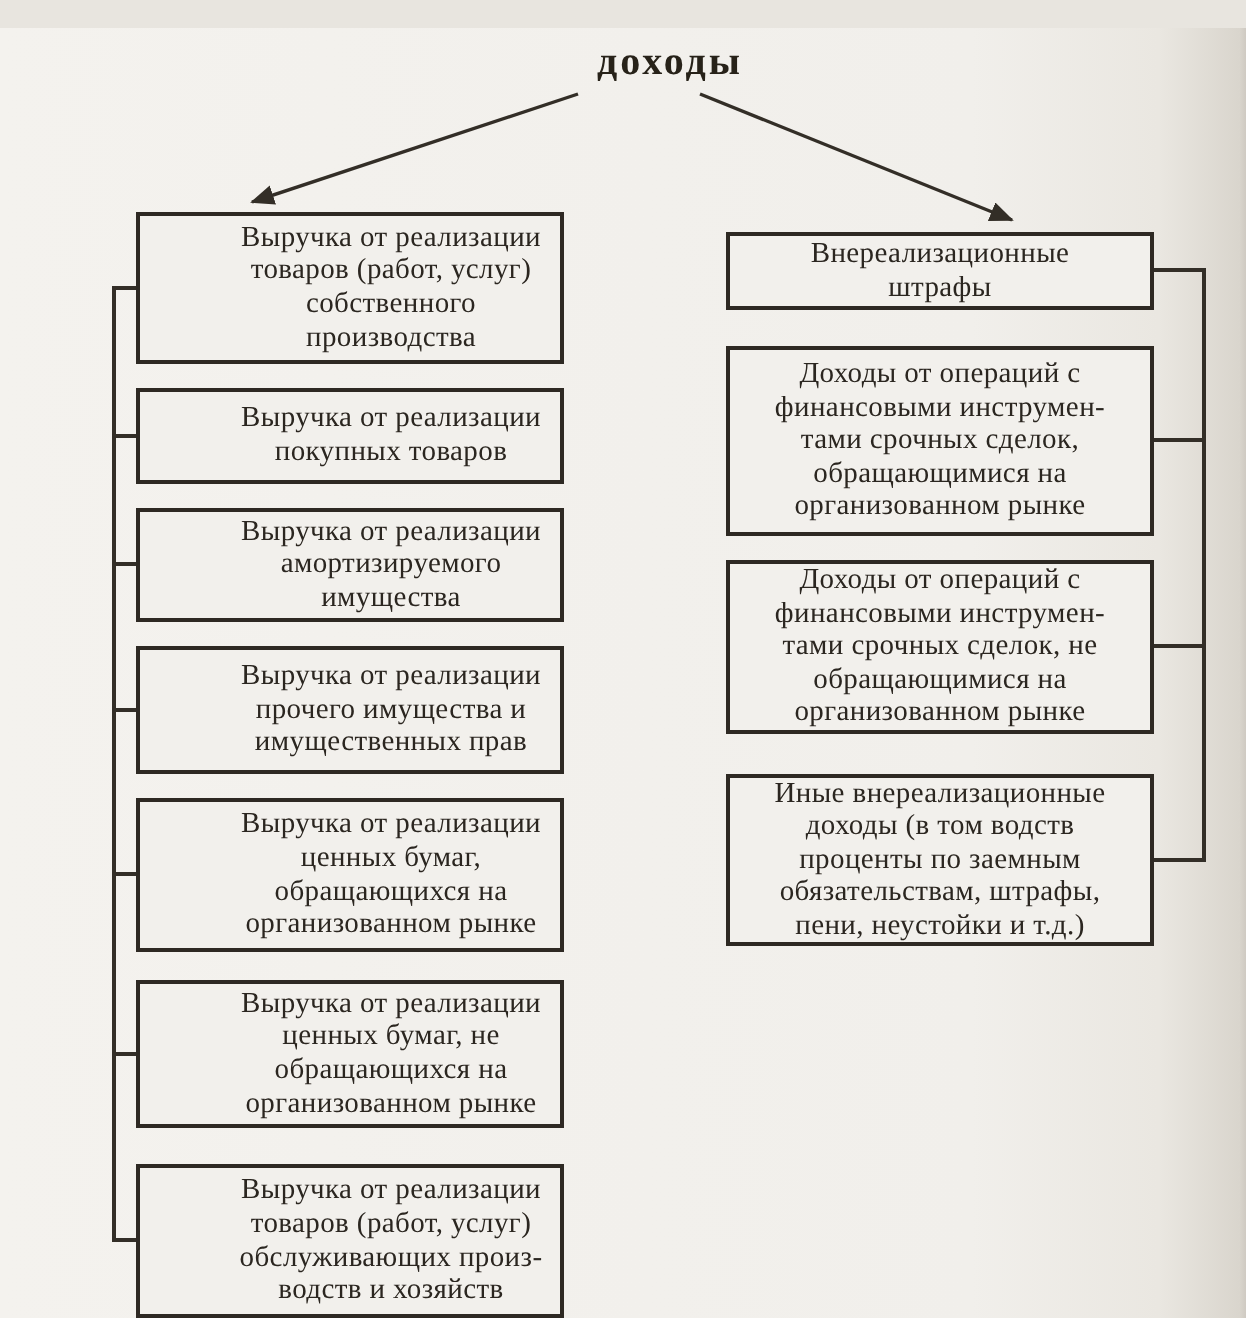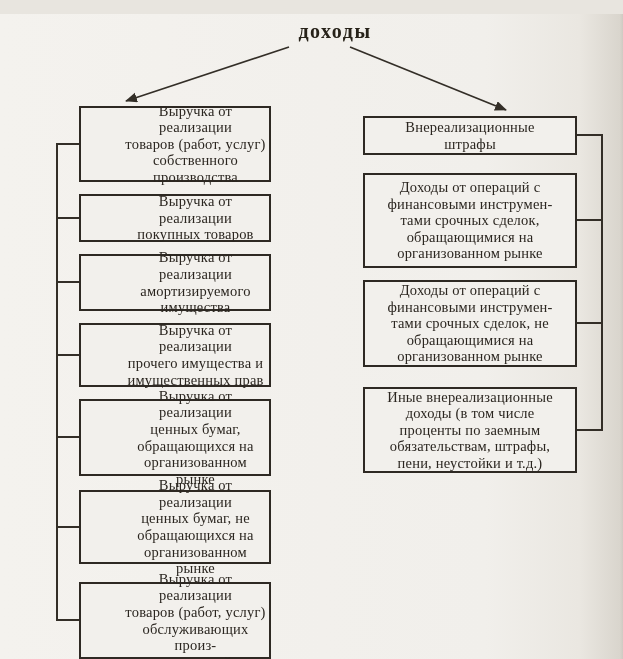--- a/index.html
+++ b/index.html
@@ -47,7 +47,7 @@
     padding: 1px 2px;
     color: #2b2620;
   }
-  .bl { left: 79px; width: 192px; padding-left: 43px; }
+  .bl { left: 68px; width: 214px; padding-left: 43px; }
   .br { left: 363px; width: 214px; }
   .bl1 { top: 92px;  height: 76px; }
   .bl2 { top: 180px; height: 48px; }

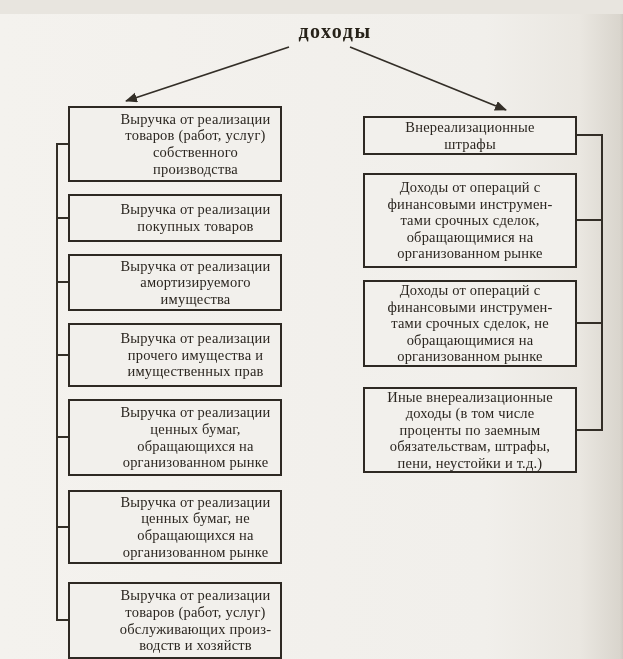--- a/index.html
+++ b/index.html
@@ -145,7 +145,7 @@
 обращающимися на
 организованном рынке</div>
   <div class="box br br4">Иные внереализационные
-доходы (в том числе
+доходы (в том водств
 проценты по заемным
 обязательствам, штрафы,
 пени, неустойки и т.д.)</div>

